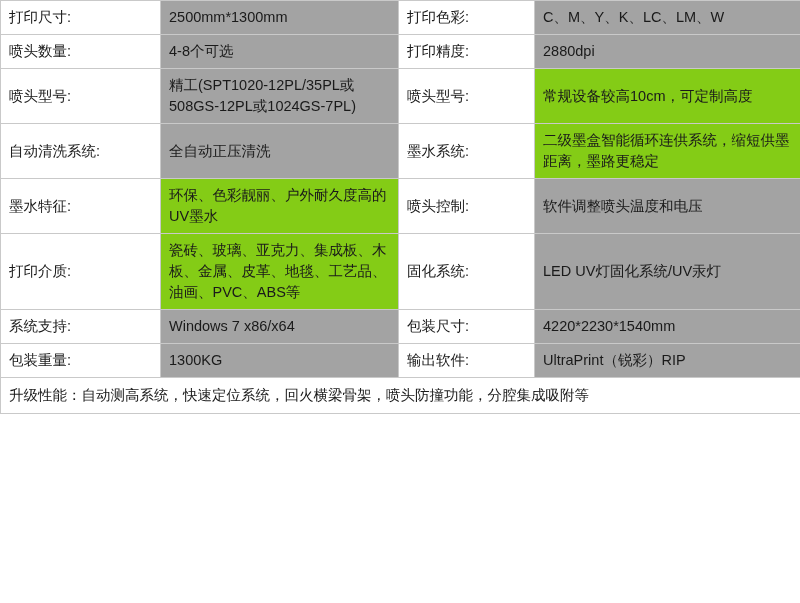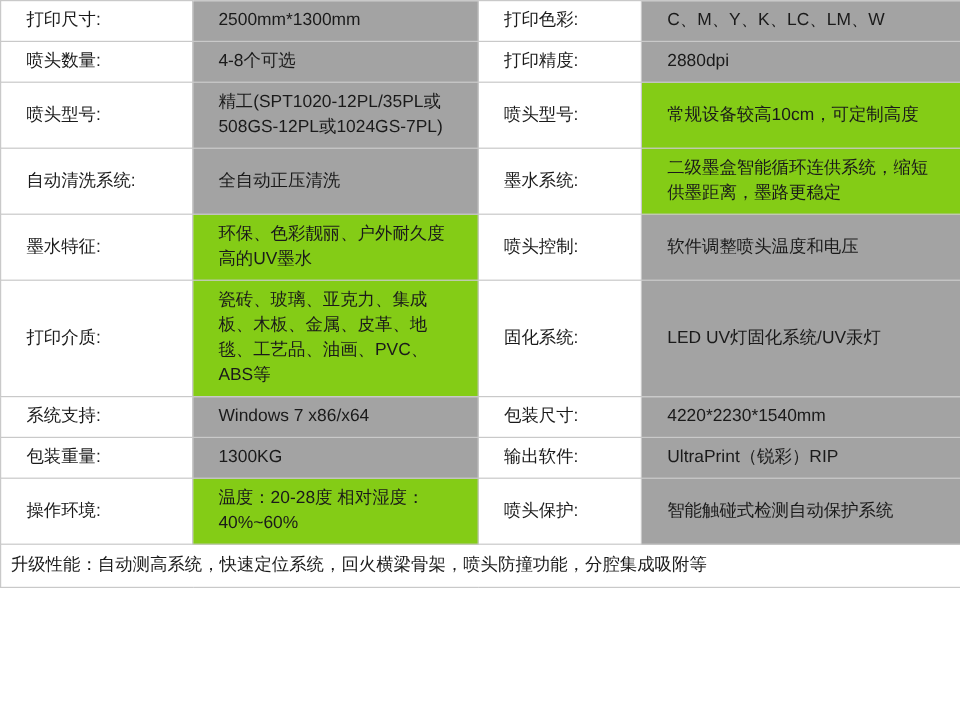--- a/index.html
+++ b/index.html
@@ -21,7 +21,7 @@
   }
   .spec-table td {
     border: 1px solid #c9c9c9;
-    padding: 6px 21px;
+    padding: 6px 8px;
     font-size: 14.5px;
     line-height: 1.45;
     vertical-align: middle;

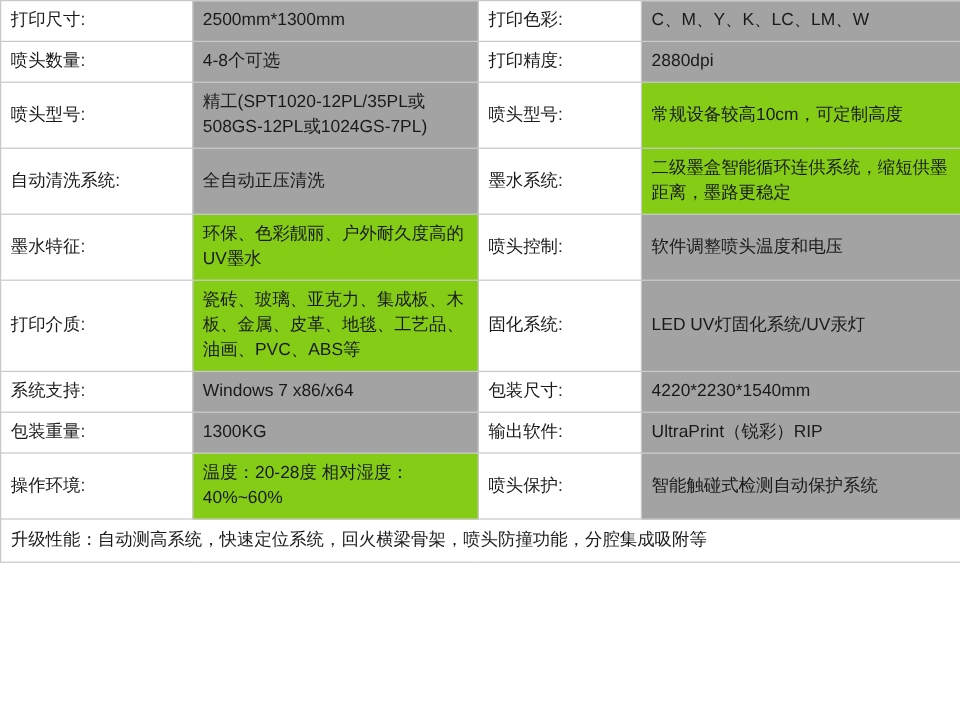--- a/index.html
+++ b/index.html
@@ -105,12 +105,6 @@
       <td class="label">输出软件:</td>
       <td class="value">UltraPrint（锐彩）RIP</td>
     </tr>
-    <tr>
-      <td class="label">操作环境:</td>
-      <td class="value tinted">温度：20-28度 相对湿度：40%~60%</td>
-      <td class="label">喷头保护:</td>
-      <td class="value">智能触碰式检测自动保护系统</td>
-    </tr>
     <tr class="footer-row">
       <td colspan="4">升级性能：自动测高系统，快速定位系统，回火横梁骨架，喷头防撞功能，分腔集成吸附等</td>
     </tr>

